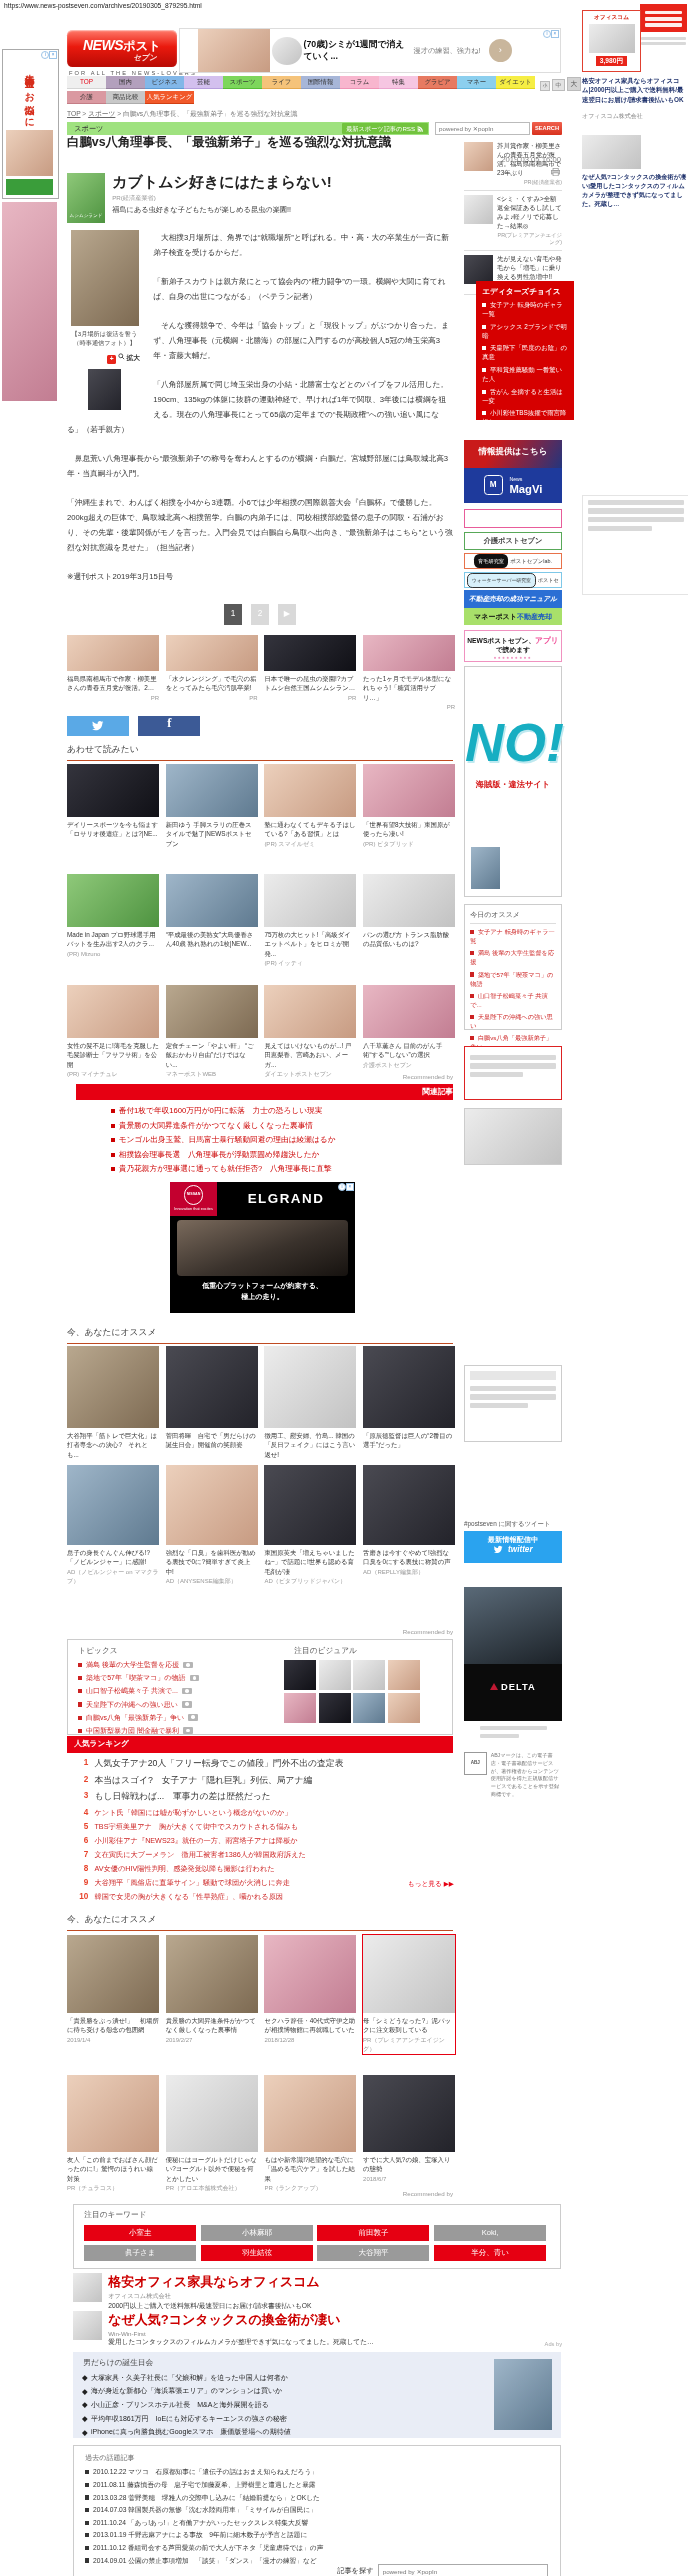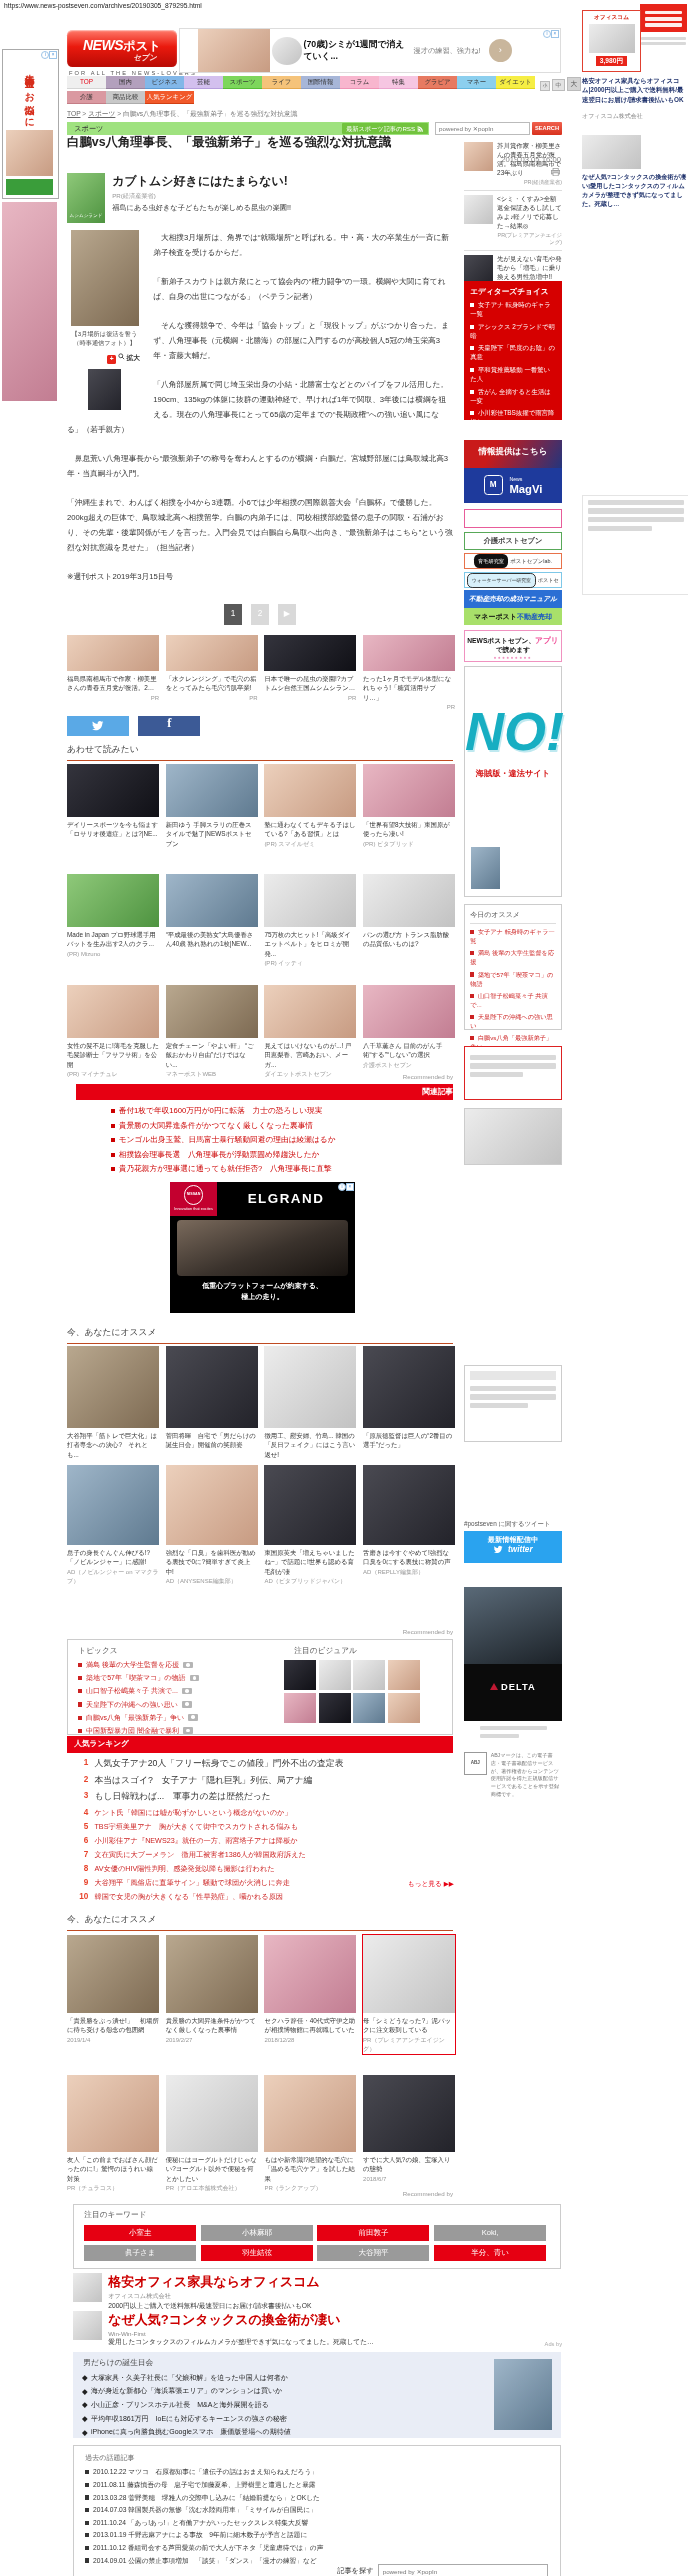--- a/index.html
+++ b/index.html
@@ -85,7 +85,7 @@
 
 #prb{left:67px;top:173px;width:386px;display:flex;gap:7.2px}
 #prb .im{width:38px;height:50px;color:#fff;font-size:4.6px;text-align:center;padding-top:40px;box-sizing:border-box}
-#prb .t{font-size:12px;font-weight:bold;color:#222}
+#prb .t{font-size:15px;font-weight:bold;color:#222}
 #prb .s{font-size:6.2px;color:#999;margin:2.1px 0}
 #prb .d{font-size:7.2px;color:#333}
 #art{left:67px;top:230px;width:386px;font-size:7.7px;line-height:1.95;color:#333}

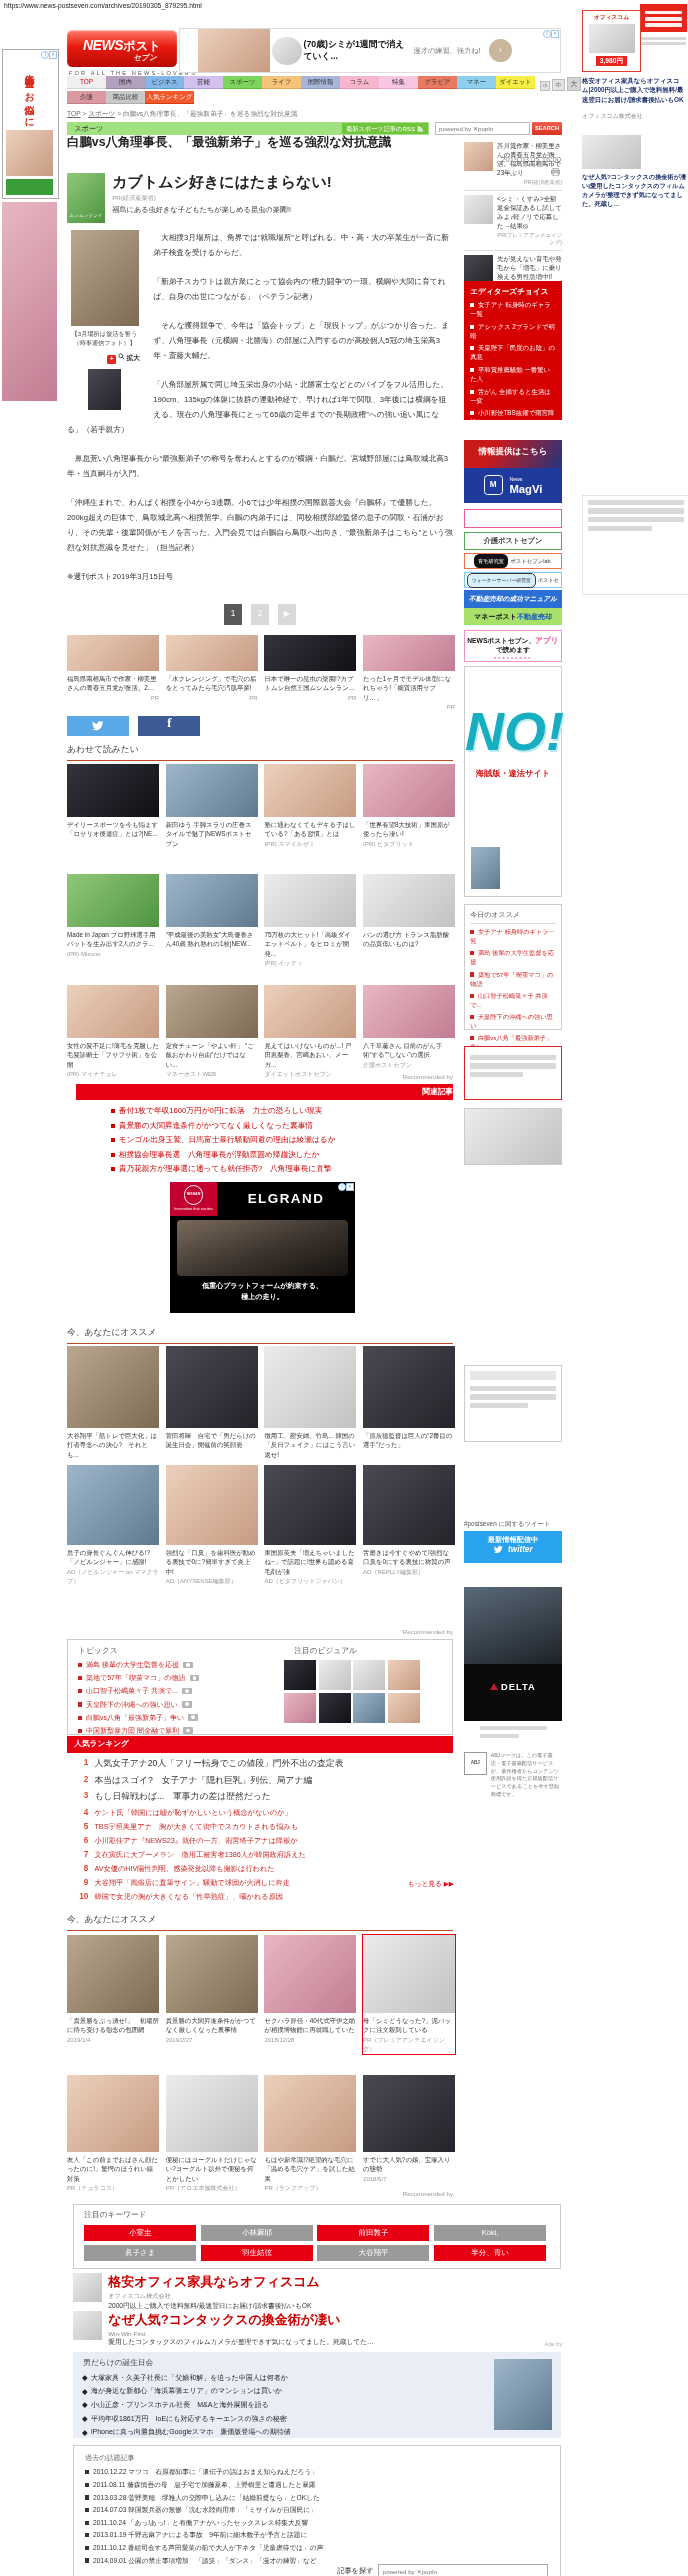--- a/index.html
+++ b/index.html
@@ -188,7 +188,7 @@
 .sad .im{width:29px;height:29px;flex:none}
 .sad .t{font-size:6.4px;line-height:1.4;color:#333}
 .sad .s{font-size:5.4px;color:#999;text-align:right;margin-top:1px}
-#edc{left:464px;top:281px;width:98px;height:139px;background:#d60000;color:#fff;box-sizing:border-box;padding:6.2px 6.2px}
+#edc{left:476px;top:281px;width:98px;height:139px;background:#d60000;color:#fff;box-sizing:border-box;padding:6.2px 6.2px}
 #edc .h{font-size:7.7px;font-weight:bold;margin-bottom:4.1px}
 #edc div.it{font-size:6.4px;margin-bottom:3.6px}
 .sbn{left:464px;width:98px;box-sizing:border-box;text-align:center}

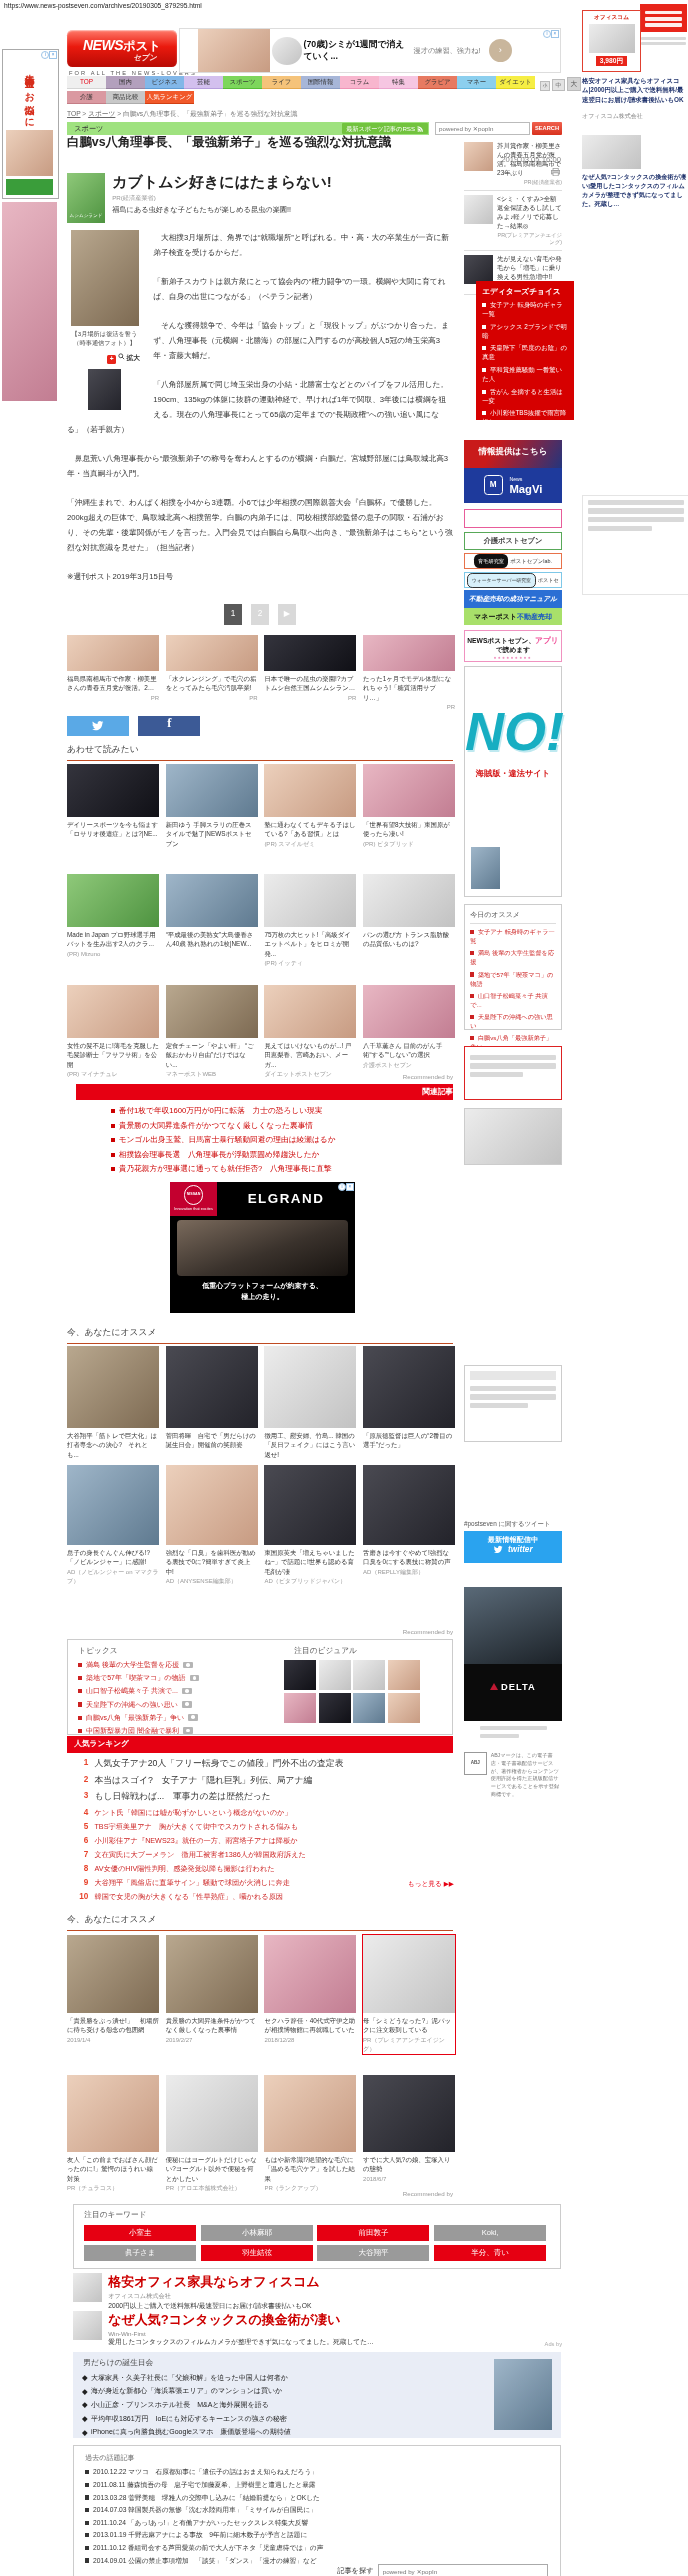--- a/index.html
+++ b/index.html
@@ -213,7 +213,7 @@
 #b8 .ap{color:#f0529a;font-size:7.7px}
 #b8 .dots{letter-spacing:1.5px;color:#f092c0;font-size:4.6px}
 #bno{top:666px;height:231px;border:0.5px solid #ccc;background:#fff}
-#bno .no{font-size:54px;font-weight:bold;font-style:italic;color:#17aec2;text-shadow:1.5px 1.5px 0 #bfe9f0;margin-top:33px}
+#bno .no{font-size:54px;font-weight:bold;font-style:italic;color:#17aec2;text-shadow:1.5px 1.5px 0 #bfe9f0;margin-top:44px}
 #bno .tx{font-size:8.2px;font-weight:bold;color:#d61a1a;margin-top:6.2px}
 #bno .chr{position:absolute;left:6.2px;bottom:7.2px;width:29px;height:42px}
 #tdy{left:464px;top:904px;width:98px;height:126px;border:0.5px solid #ccc;box-sizing:border-box;padding:5.2px 5.2px}

